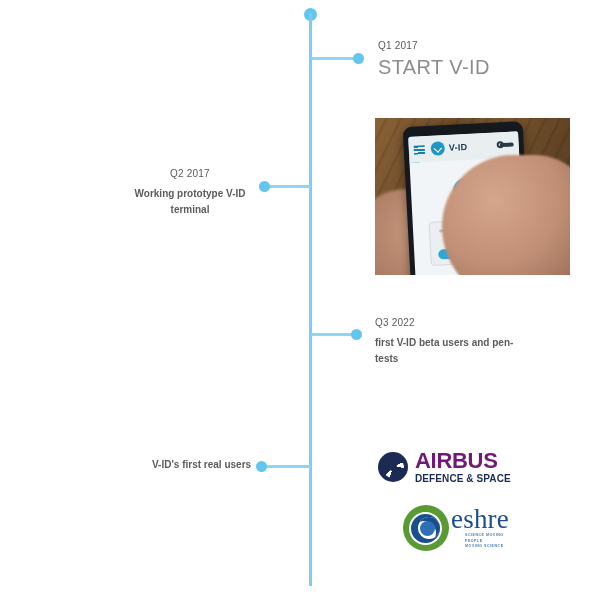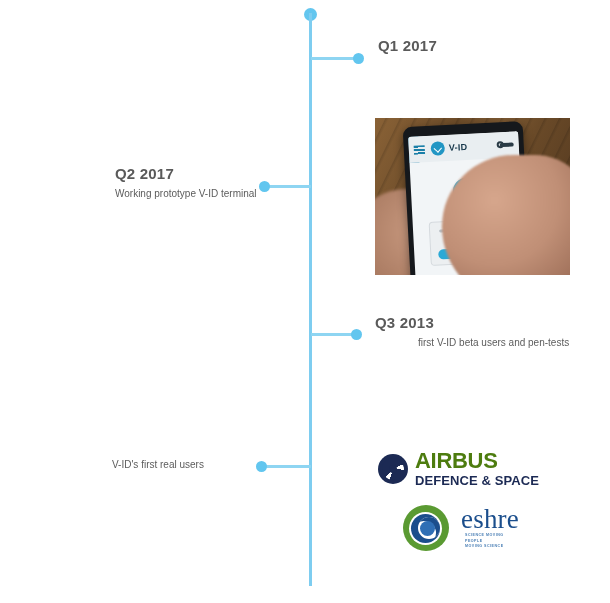--- a/index.html
+++ b/index.html
@@ -67,8 +67,8 @@
   .entry.left  { text-align: left; }
 
   .quarter {
-    font-size: 15px;
-    font-weight: bold;
+    font-size: 10px;
+    font-weight: normal;
     color: #5a5a5a;
     letter-spacing: 0.2px;
     margin: 0 0 3px 0;

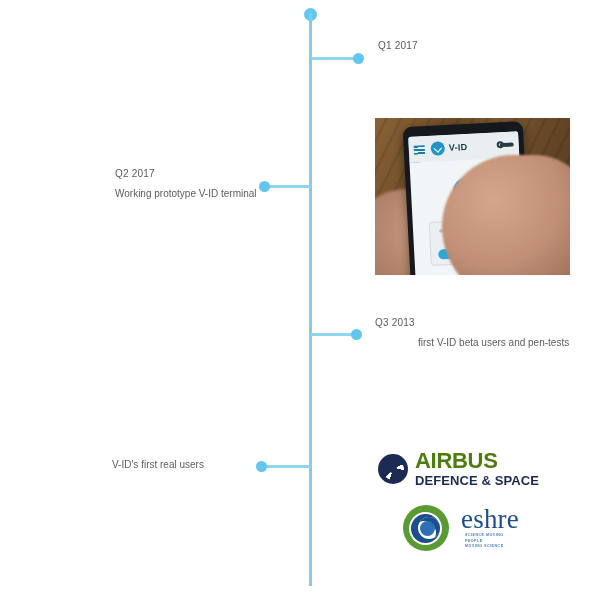--- a/index.html
+++ b/index.html
@@ -410,6 +410,7 @@
 
 <div class="entry entry-q1">
   <p class="quarter">Q1 2017</p>
+  <p class="headline">START V-ID</p>
 </div>
 
 <div class="entry entry-q2 left">

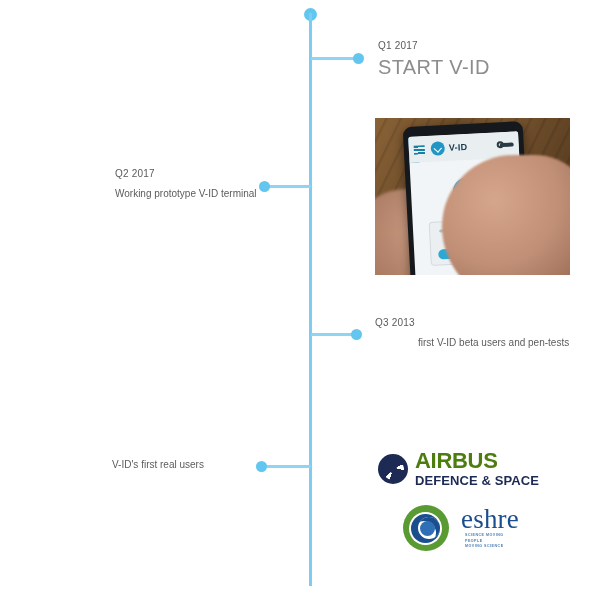--- a/index.html
+++ b/index.html
@@ -64,7 +64,7 @@
 
   
   .entry { position: absolute; }
-  .entry.left  { text-align: left; }
+  .entry.left  { text-align: center; }
 
   .quarter {
     font-size: 10px;

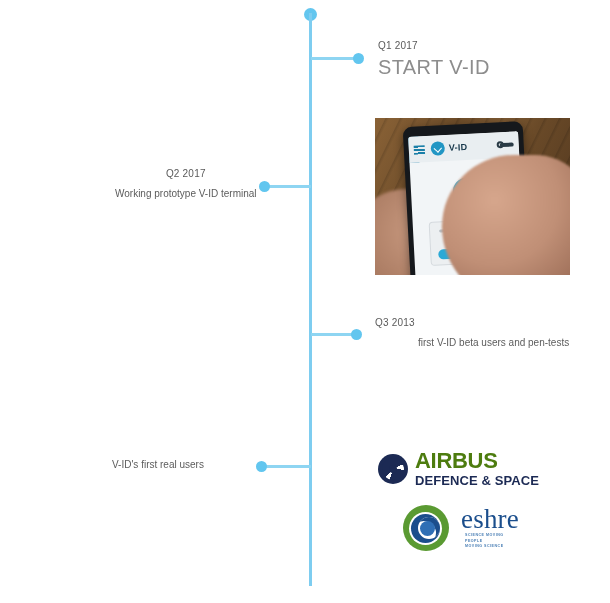--- a/index.html
+++ b/index.html
@@ -85,7 +85,7 @@
   }
   .blurb {
     font-size: 10px;
-    font-weight: normal;
+    font-weight: bold;
     color: #5c5c5c;
     line-height: 16px;
     margin: 6px 0 0 0;

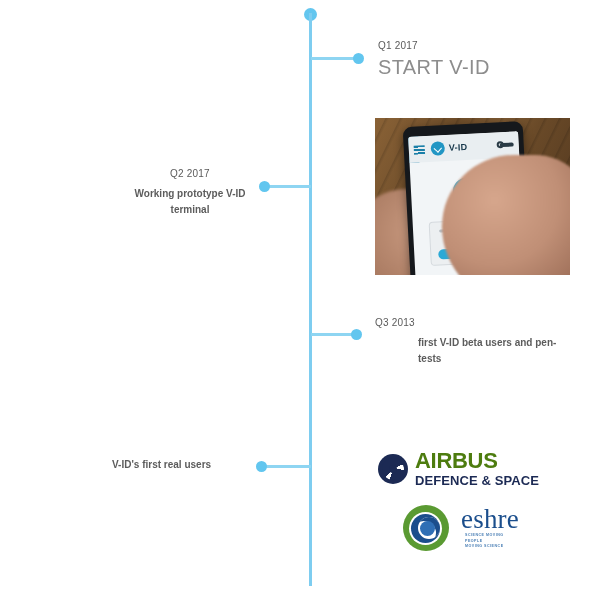--- a/index.html
+++ b/index.html
@@ -419,7 +419,7 @@
 </div>
 
 <div class="entry entry-q3">
-  <p class="quarter">Q3 2013</p>
+  <p class="quarter">Q3 2022</p>
   <p class="blurb">first V-ID beta users and pen-tests</p>
 </div>
 

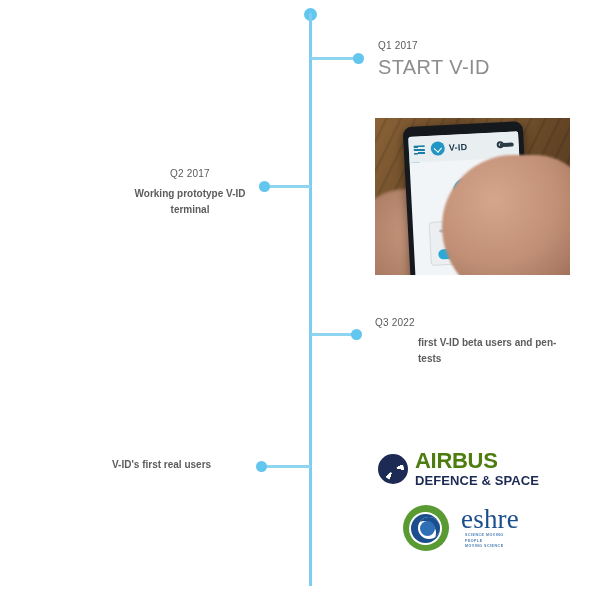--- a/index.html
+++ b/index.html
@@ -96,7 +96,7 @@
   .entry-q2 { left: 115px; top: 168px; }
   .entry-q3 { left: 375px; top: 317px; }
   .entry-q4 { left: 112px; top: 451px; }
-  .entry-q3 .blurb { max-width: 152px; margin-left: 43px; }
+  .entry-q3 .blurb { max-width: 152px; }
   .entry-q4 .blurb { max-width: 160px; }
 
   

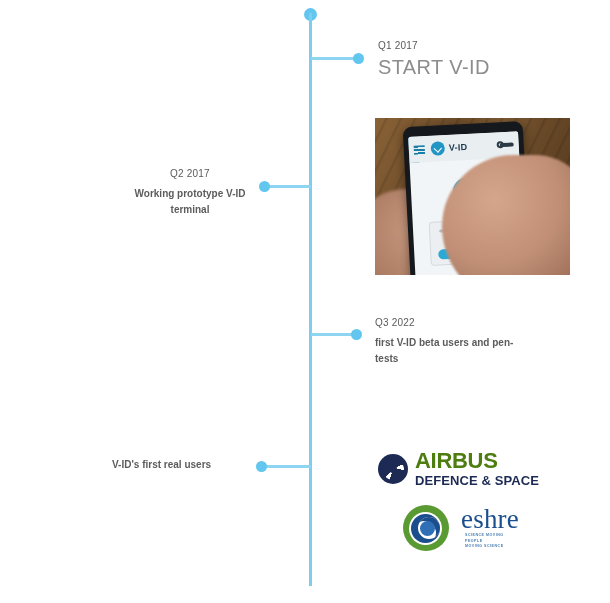--- a/index.html
+++ b/index.html
@@ -97,7 +97,7 @@
   .entry-q3 { left: 375px; top: 317px; }
   .entry-q4 { left: 112px; top: 451px; }
   .entry-q3 .blurb { max-width: 152px; }
-  .entry-q4 .blurb { max-width: 160px; }
+  .entry-q4 .blurb { max-width: 160px; margin-left: 40px; }
 
   
   .photo {

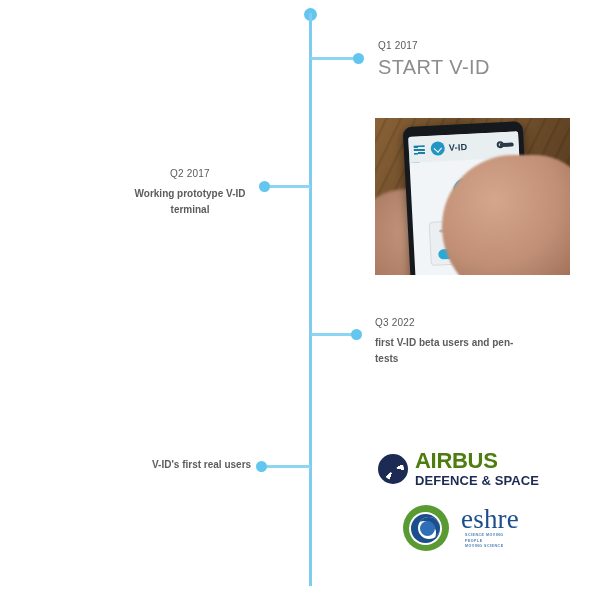--- a/index.html
+++ b/index.html
@@ -311,7 +311,7 @@
   .airbus-name {
     font-size: 22px;
     font-weight: bold;
-    color: #4d7c0f;
+    color: #701a75;
     letter-spacing: -0.3px;
     font-family: "Liberation Sans", sans-serif;
   }

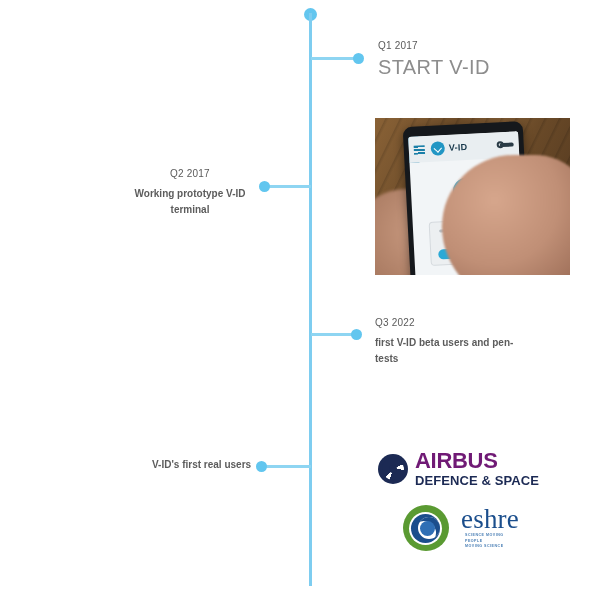--- a/index.html
+++ b/index.html
@@ -316,7 +316,7 @@
     font-family: "Liberation Sans", sans-serif;
   }
   .airbus-sub {
-    font-size: 13px;
+    font-size: 10px;
     font-weight: bold;
     color: #1c2a54;
     letter-spacing: 0.1px;

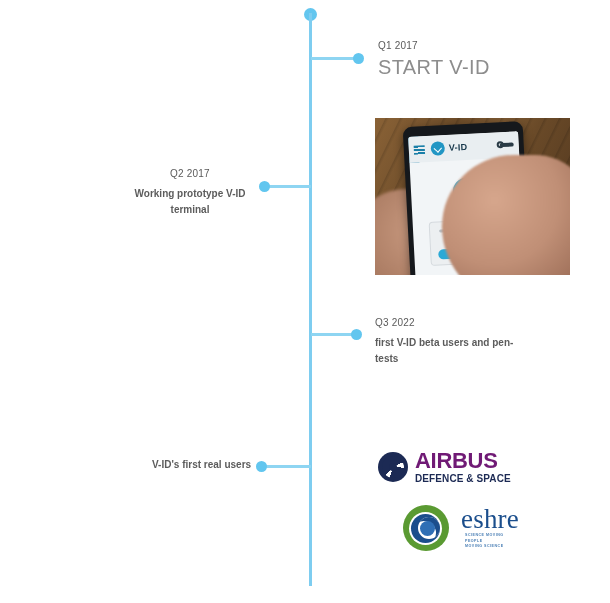--- a/index.html
+++ b/index.html
@@ -376,7 +376,6 @@
     color: #1b4e8c;
     line-height: 26px;
     letter-spacing: 0.2px;
-    margin-left: 10px;
   }
   .eshre-tag {
     font-size: 3.6px;

